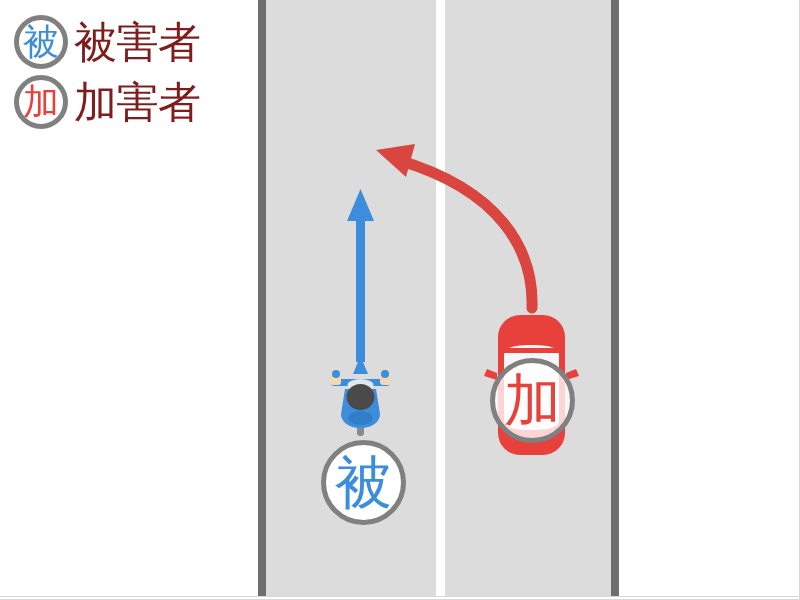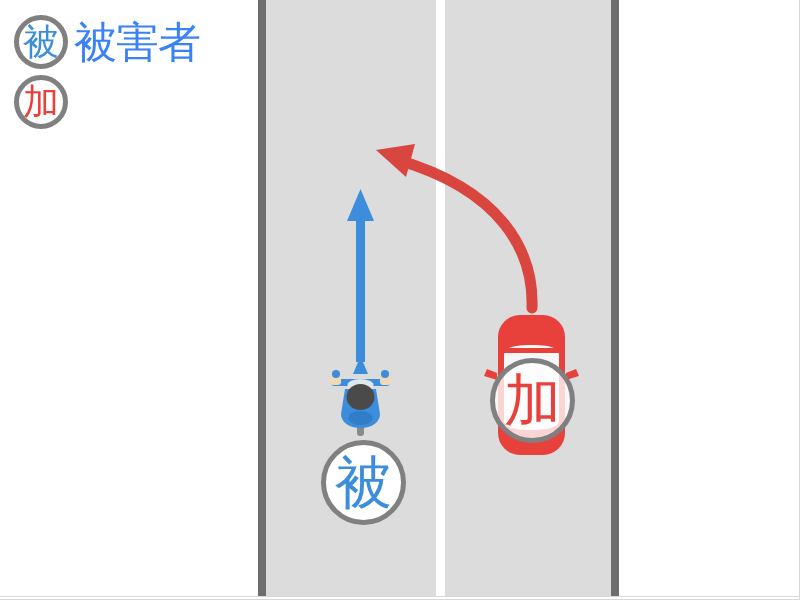--- a/index.html
+++ b/index.html
@@ -89,7 +89,7 @@
     margin-left: 6px;
     font-size: 43px;
     line-height: 1;
-    color: #3b82f6;
+    color: #7f1d1d;
     font-weight: 500;
     letter-spacing: -1px;
   }

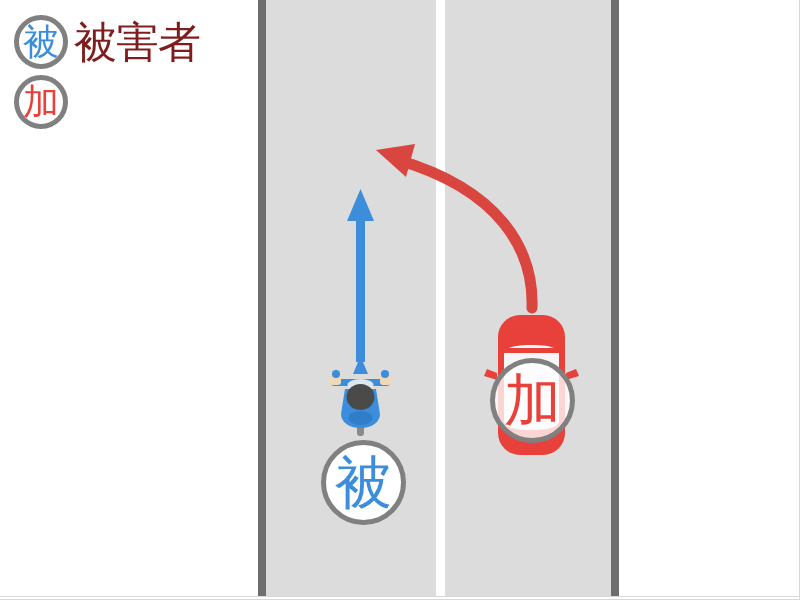--- a/index.html
+++ b/index.html
@@ -155,6 +155,7 @@
     </div>
     <div class="legend-row">
       <div class="legend-badge offender">加</div>
+      <div class="legend-label">加害者</div>
     </div>
   </div>
 

